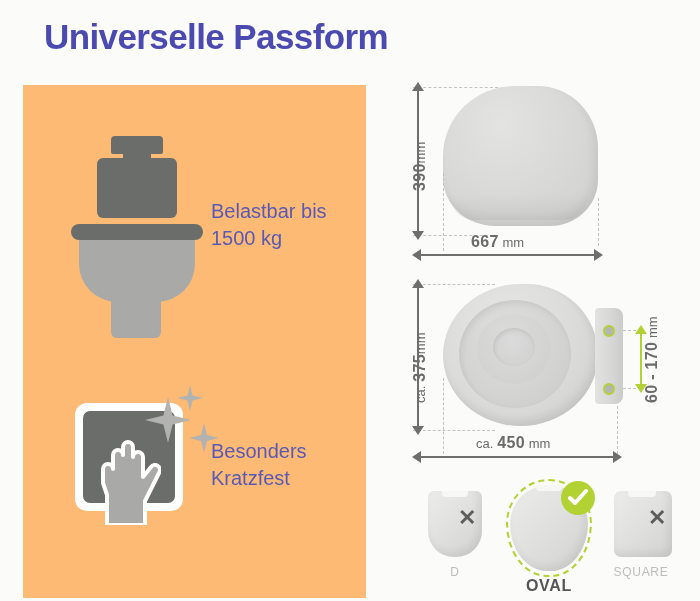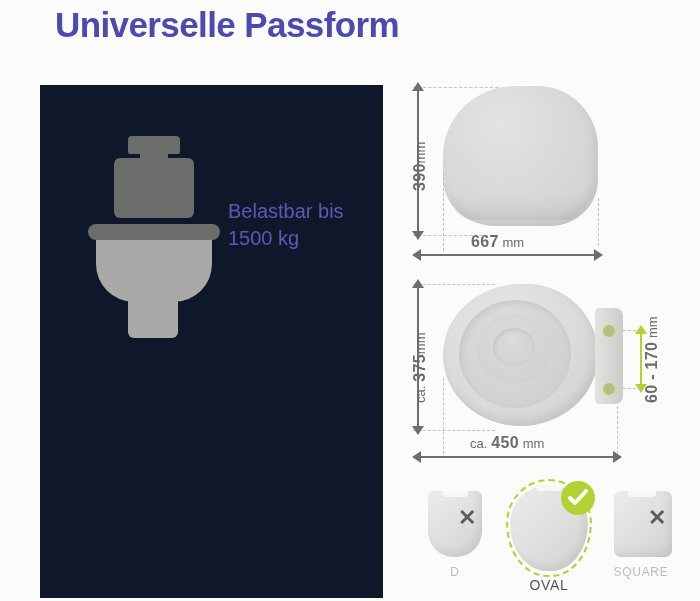--- a/index.html
+++ b/index.html
@@ -19,9 +19,8 @@
   #header {
     position: absolute;
     left: 44px;
-    top: 4px;
+    top: 16px;
     width: 430px;
-    margin-left: 11px;
   }
   #main-title {
     font-size: 35px;

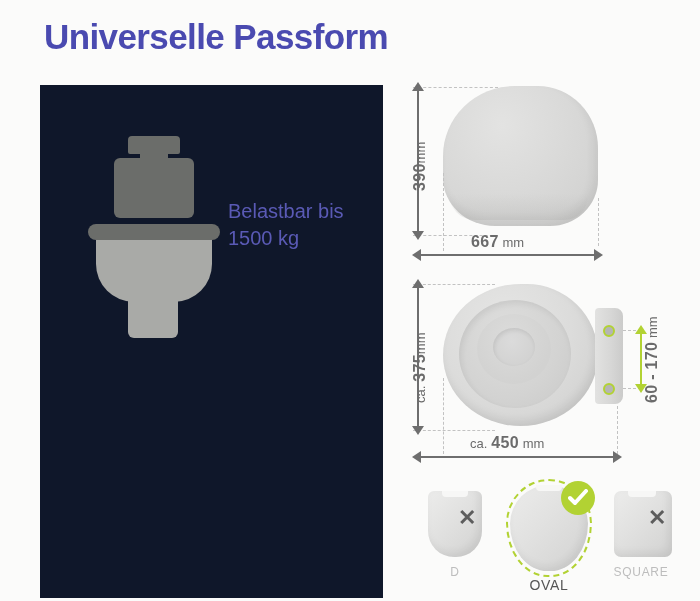--- a/index.html
+++ b/index.html
@@ -43,11 +43,11 @@
   
   #feature-panel {
     position: absolute;
-    left: 40px;
+    left: 23px;
     top: 85px;
     width: 343px;
     height: 513px;
-    background: #0f172a;
+    background: #fdba74;
   }
   .feature-row {
     position: absolute;

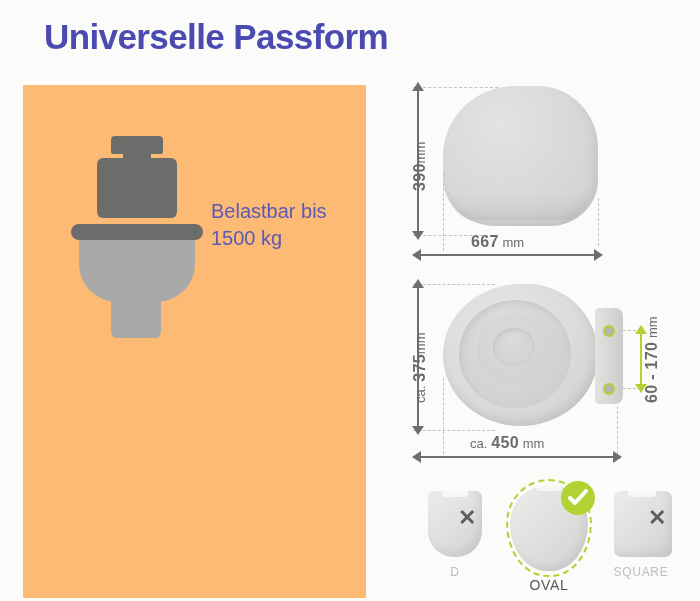--- a/index.html
+++ b/index.html
@@ -212,6 +212,22 @@
 1500 kg</div>
   </div>
 
+  <div class="feature-row" id="feature-scratch">
+    <div class="feature-icon">
+      <div class="sc-frame"></div>
+      <div class="sc-inner"></div>
+      <svg class="sc-hand" viewBox="0 0 66 100">
+        <g fill="#a9aaa7" stroke="#ffffff" stroke-width="4" stroke-linejoin="round" stroke-linecap="round">
+          <path d="M8,58 L8,44 a5,5 0 0 1 10,0 L18,30 a5,5 0 0 1 10,0 L28,22 a5,5 0 0 1 10,0 L38,32 a5,5 0 0 1 10,0 L48,52 l8,-10 a5,5 0 0 1 8,6 L50,76 L50,100 L12,100 L12,70 Z"></path>
+        </g>
+      </svg>
+      <div class="sparkle sp1"></div>
+      <div class="sparkle sp2"></div>
+      <div class="sparkle sp3"></div>
+    </div>
+    <div class="feature-text">Besonders
+Kratzfest</div>
+  </div>
 </div>
 
 <div id="tech-area">

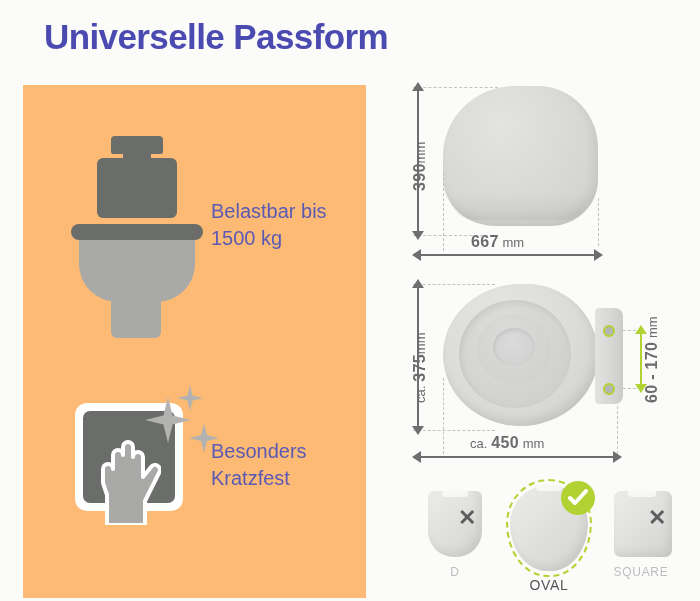--- a/index.html
+++ b/index.html
@@ -294,7 +294,7 @@
     <svg style="position:absolute;left:218px;top:173px;" width="9" height="12">
         <polygon points="9,6 0,0 0,12" fill="#6e6e6e"></polygon>
       </svg>
-    <div class="dim-label" style="left:75px; top:156px;"><span class="unit">ca.</span> <b>450</b> <span class="unit">mm</span></div>
+    <div class="dim-label" style="left:81px; top:156px;"><span class="unit">ca.</span> <b>450</b> <span class="unit">mm</span></div>
 
     <div class="dim-line" style="left:245px; top:52px; width:2px; height:58px; background:#b2d233;"></div>
     <svg style="position:absolute;left:240px;top:47px;" width="12" height="9">

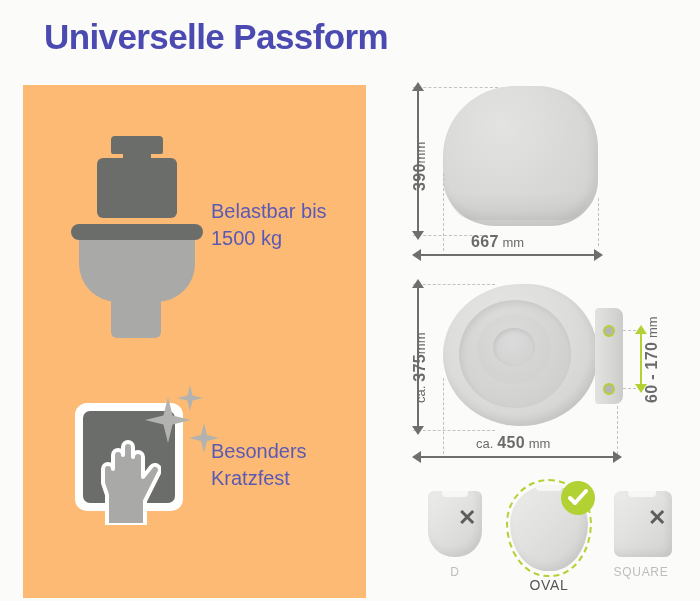--- a/index.html
+++ b/index.html
@@ -160,7 +160,7 @@
     position:absolute; left:0; width:86px; text-align:center;
     font-size:12px; color:#bdbdbd; letter-spacing:0.7px;
   }
-  .shape-label.selected { color:#555555; font-weight:normal; font-size:14px; }
+  .shape-label.selected { color:#555555; font-weight:bold; font-size:16px; }
 
   .sh-body {
     position:absolute; left:16px; top:0;

